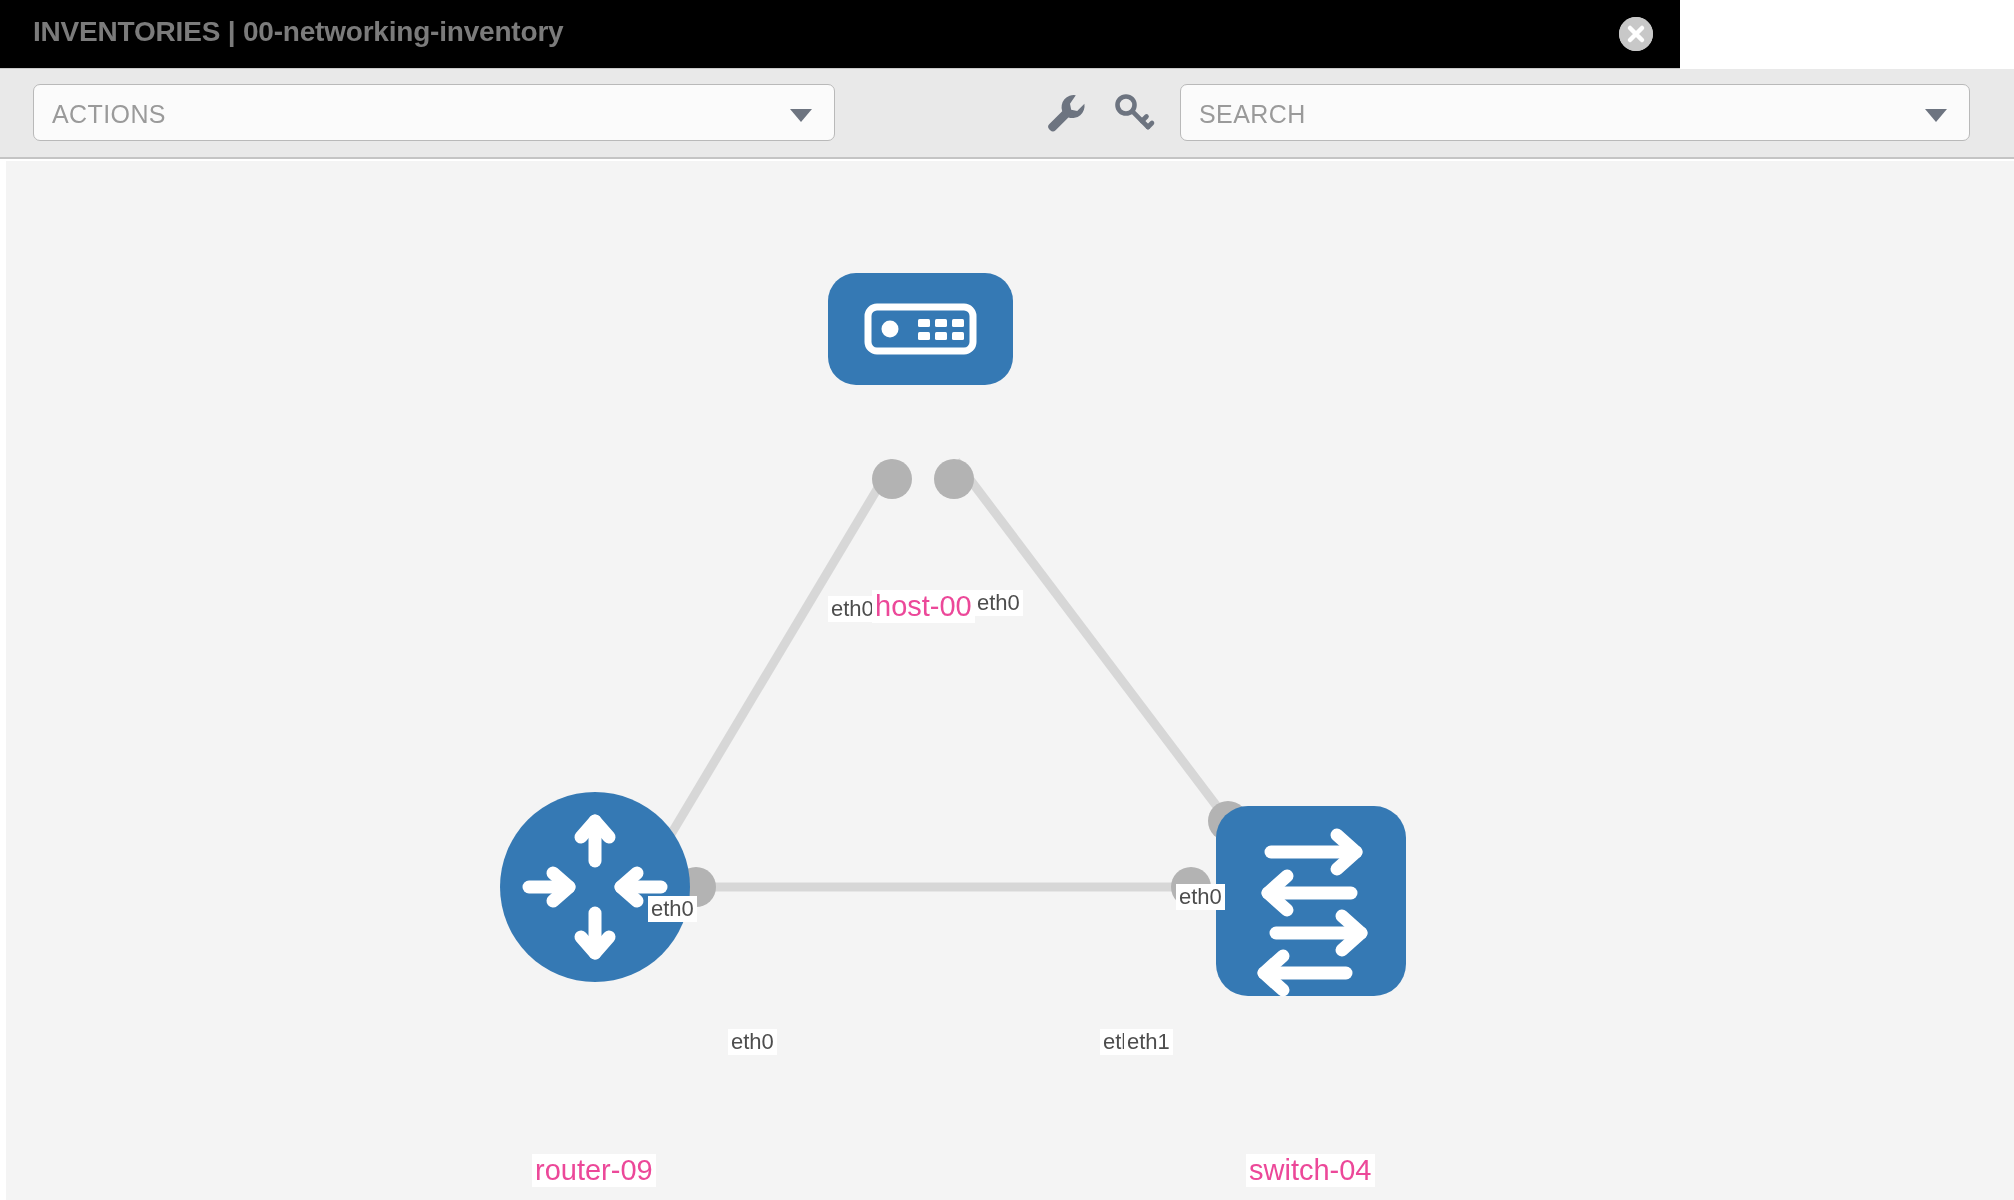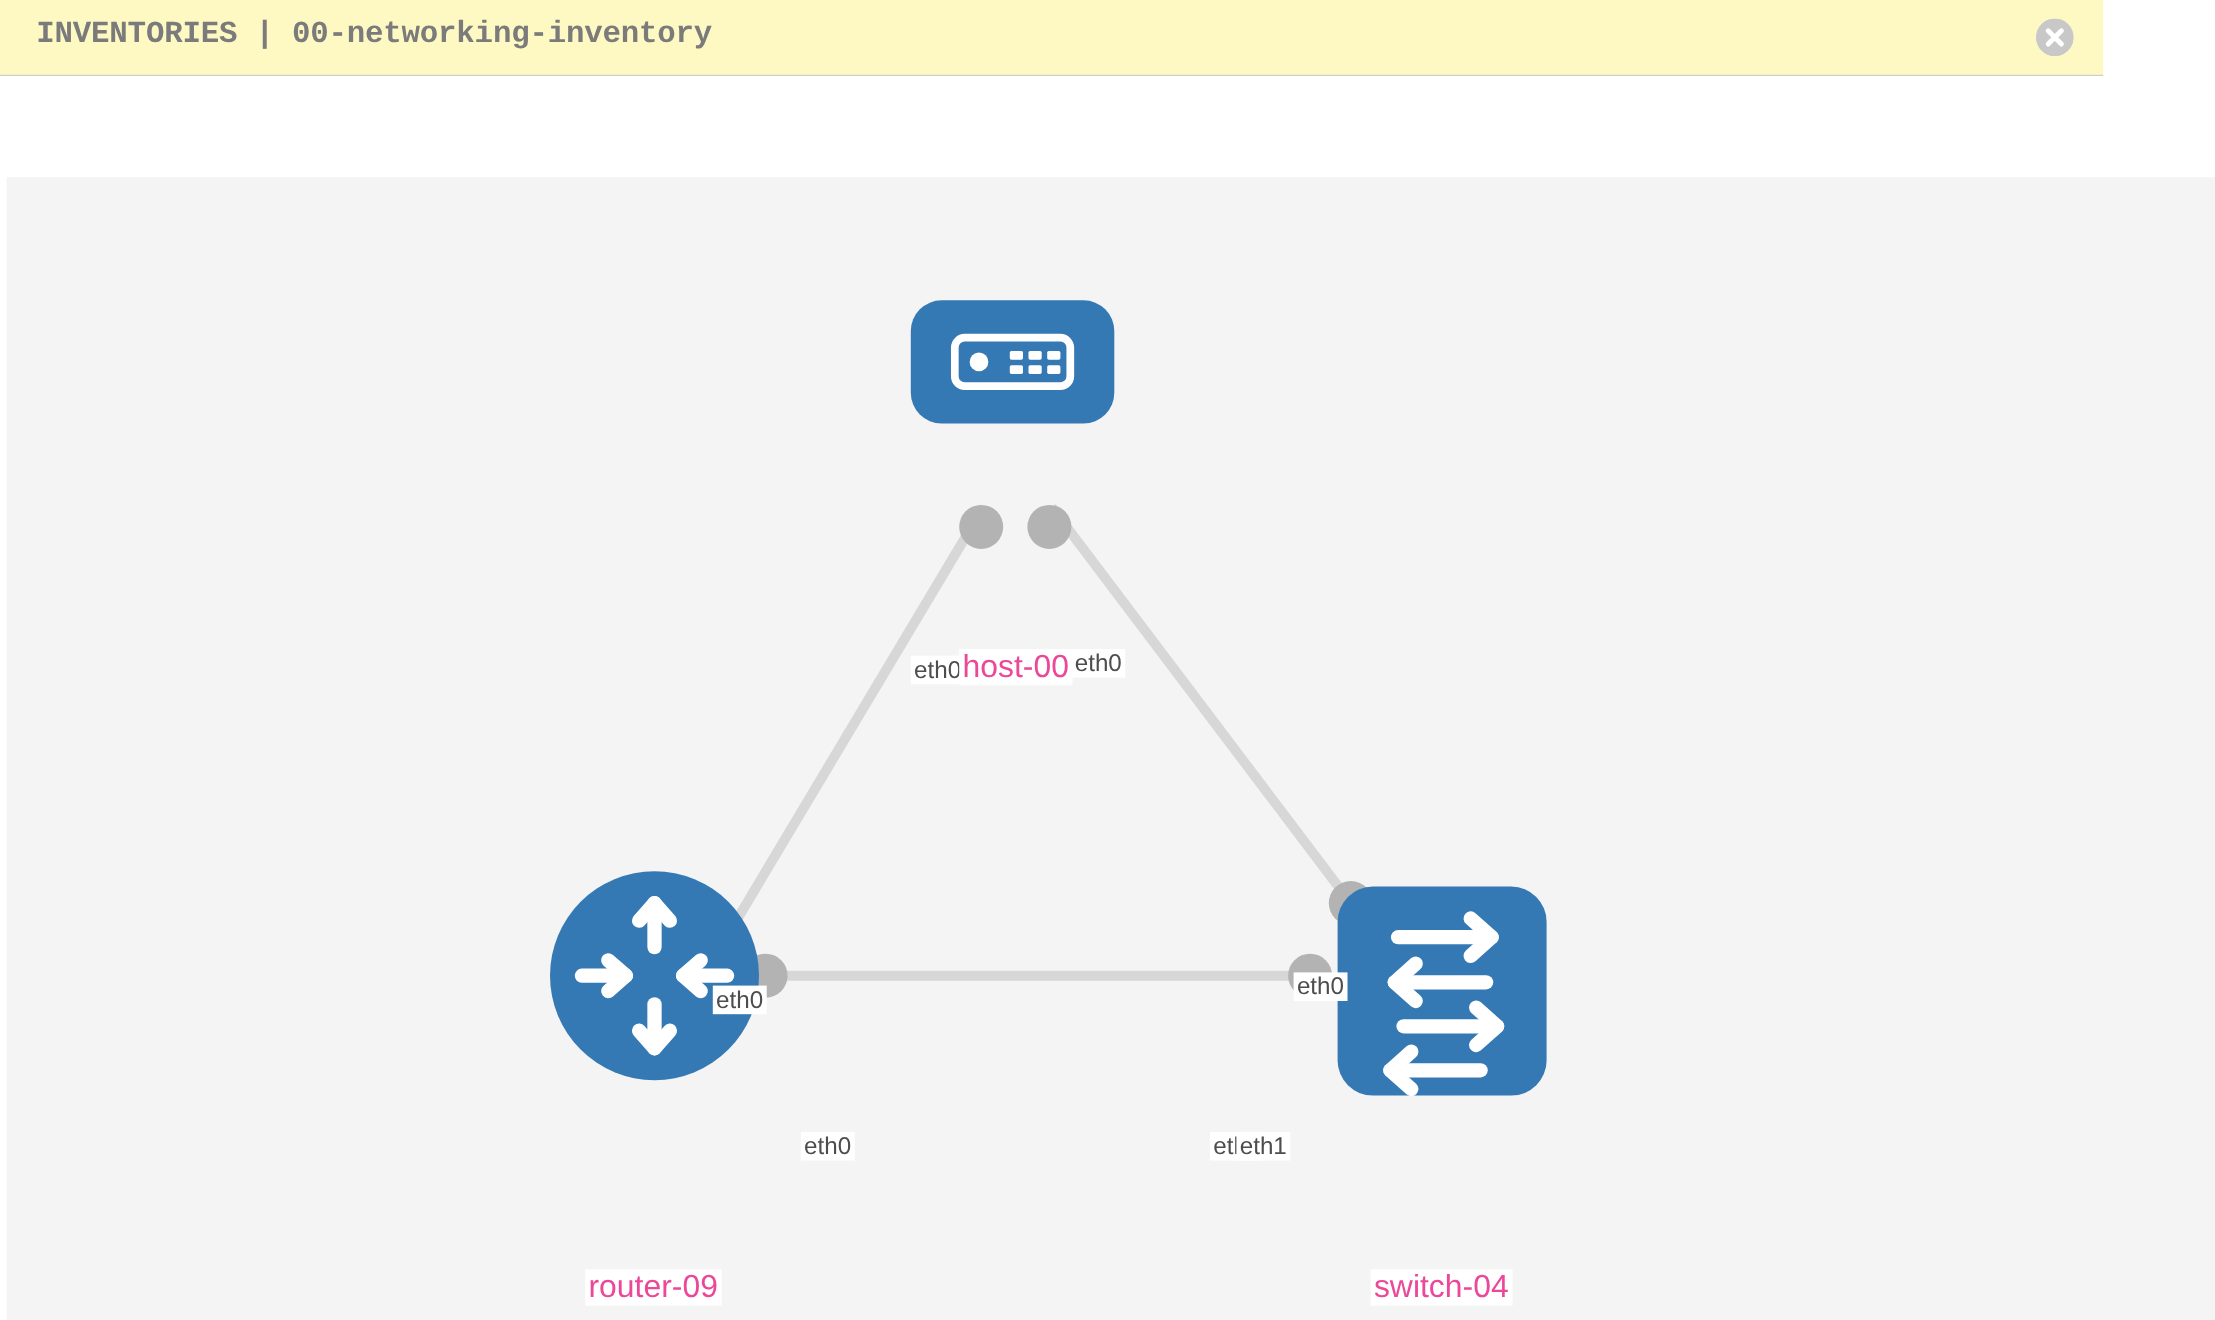--- a/index.html
+++ b/index.html
@@ -24,12 +24,11 @@
     position: absolute;
     left: 0;
     top: 0;
-    width: 1912px;
+    width: 1680px;
     height: 69px;
-    background: #fef9c3;
+    background: #000000;
     border-bottom: 1px solid #c9c9c9;
     box-sizing: border-box;
-    font-family: Liberation Mono, monospace;
   }
   .page-title {
     position: absolute;

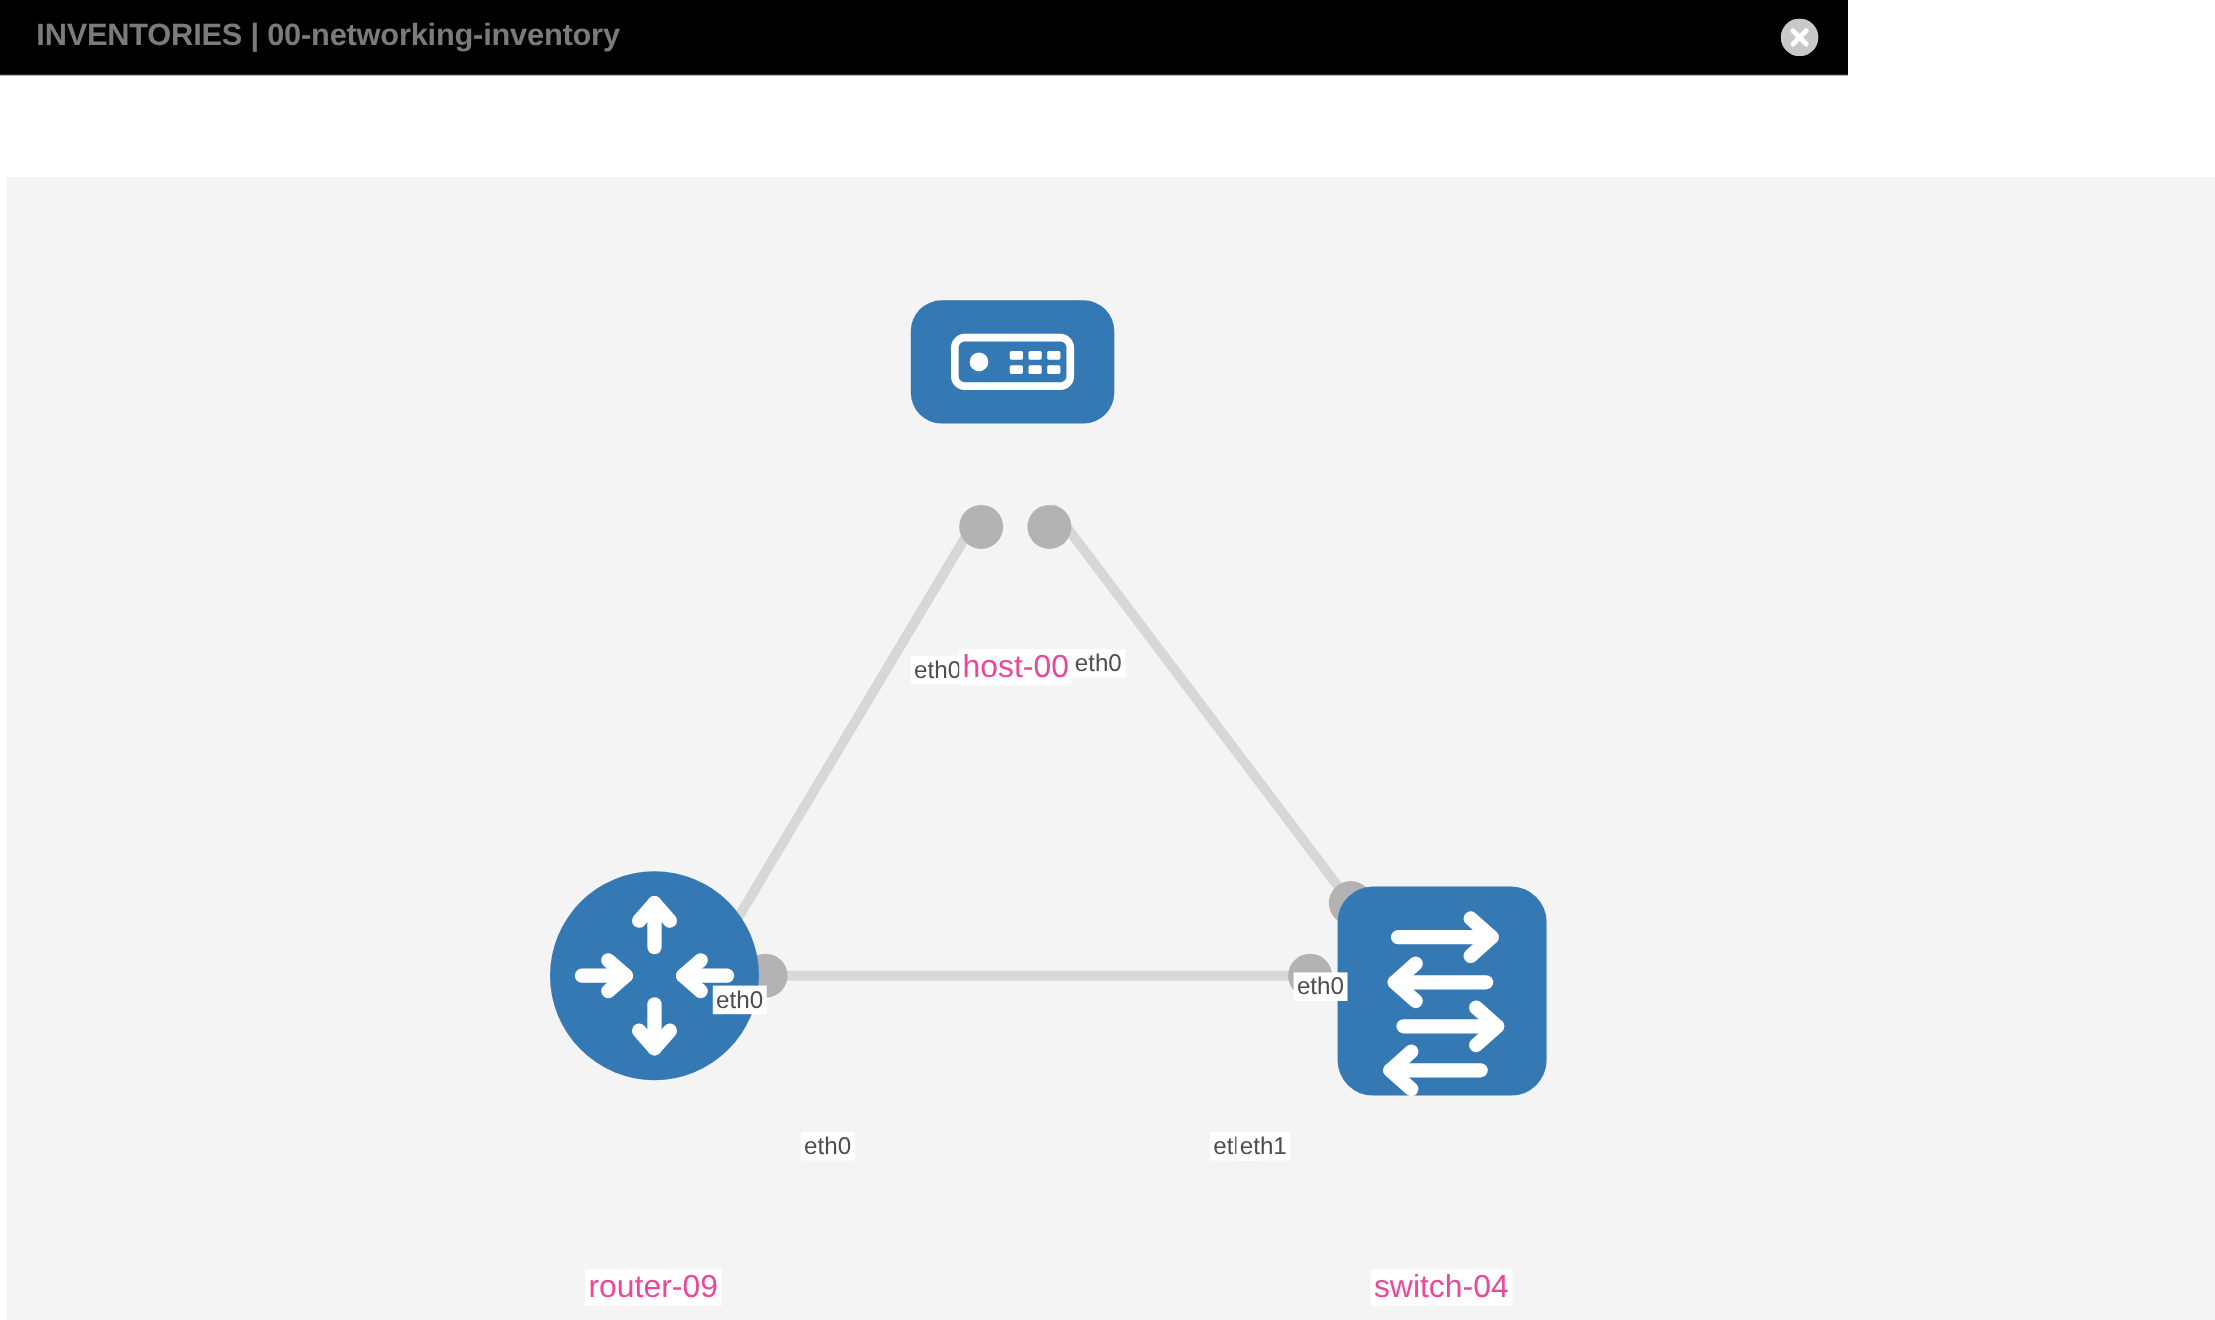--- a/index.html
+++ b/index.html
@@ -177,6 +177,37 @@
     </div>
   </div>
 
+  <div class="toolbar">
+
+    <div class="actions-select">
+      <span class="label">ACTIONS</span>
+      <span class="caret"></span>
+    </div>
+
+    <div class="tool-icon wrench">
+      <svg width="46" height="46" viewBox="0 0 46 46" aria-hidden="true">
+        <g fill="#6d7480">
+          <path d="M33.8 6.2 a12.2 12.2 0 0 0 -13.6 16.0 L7.4 35.0 a3.8 3.8 0 0 0 0 5.4 l0.8 0.8 a3.8 3.8 0 0 0 5.4 0 L26.4 28.4 a12.2 12.2 0 0 0 16.0 -13.6 l-7.2 7.2 -6.0 -1.2 -1.2 -6.0 z"></path>
+        </g>
+      </svg>
+    </div>
+
+    <div class="tool-icon key">
+      <svg width="46" height="46" viewBox="0 0 46 46" aria-hidden="true">
+        <g fill="none" stroke="#6d7480" stroke-width="4.6" stroke-linecap="round">
+          <circle cx="16" cy="16" r="8.5" fill="none"></circle>
+          <path d="M22.2 22.2 L38 38"></path>
+          <path d="M32 32 L36.5 27.5"></path>
+          <path d="M38 38 L42 34"></path>
+        </g>
+      </svg>
+    </div>
+
+    <div class="search-box">
+      <span class="label">SEARCH</span>
+      <span class="caret"></span>
+    </div>
+  </div>
 
   <div class="canvas">
 

